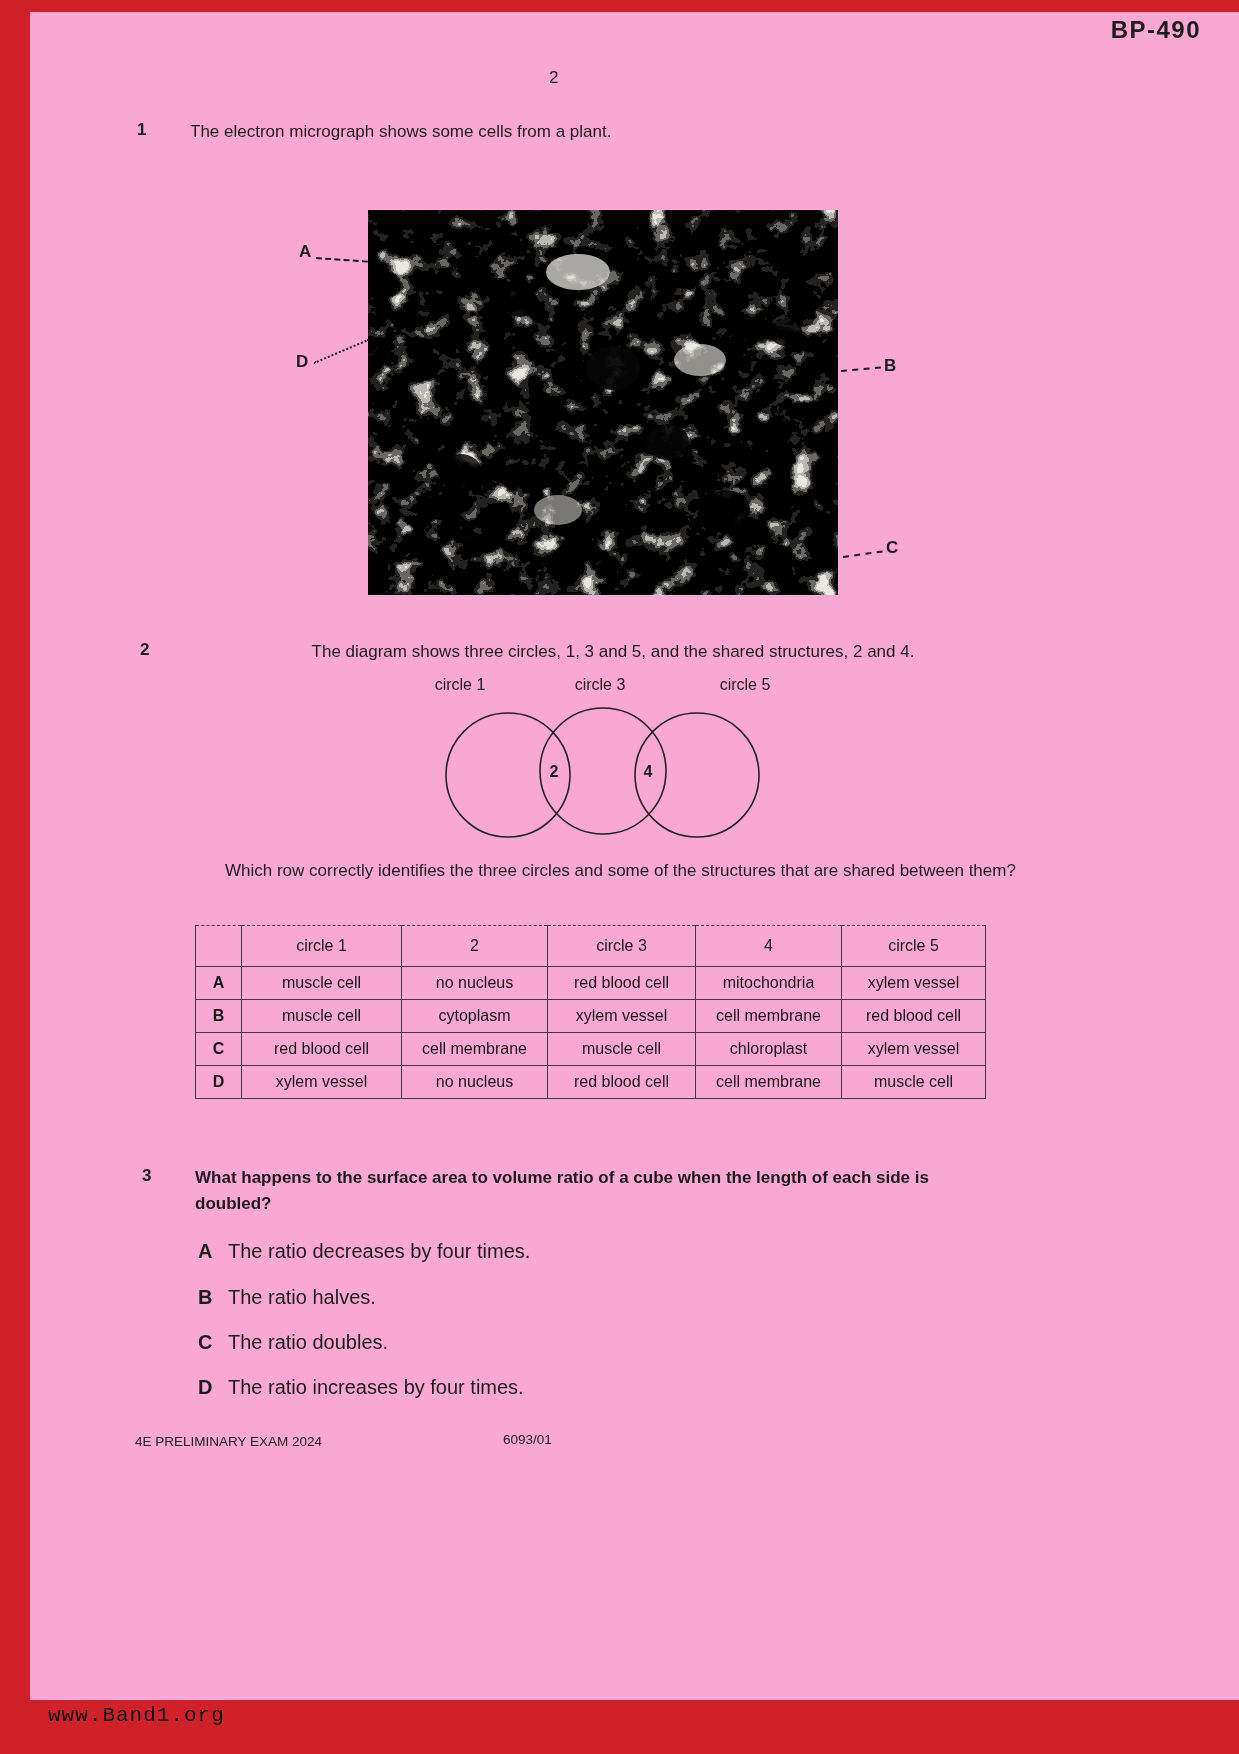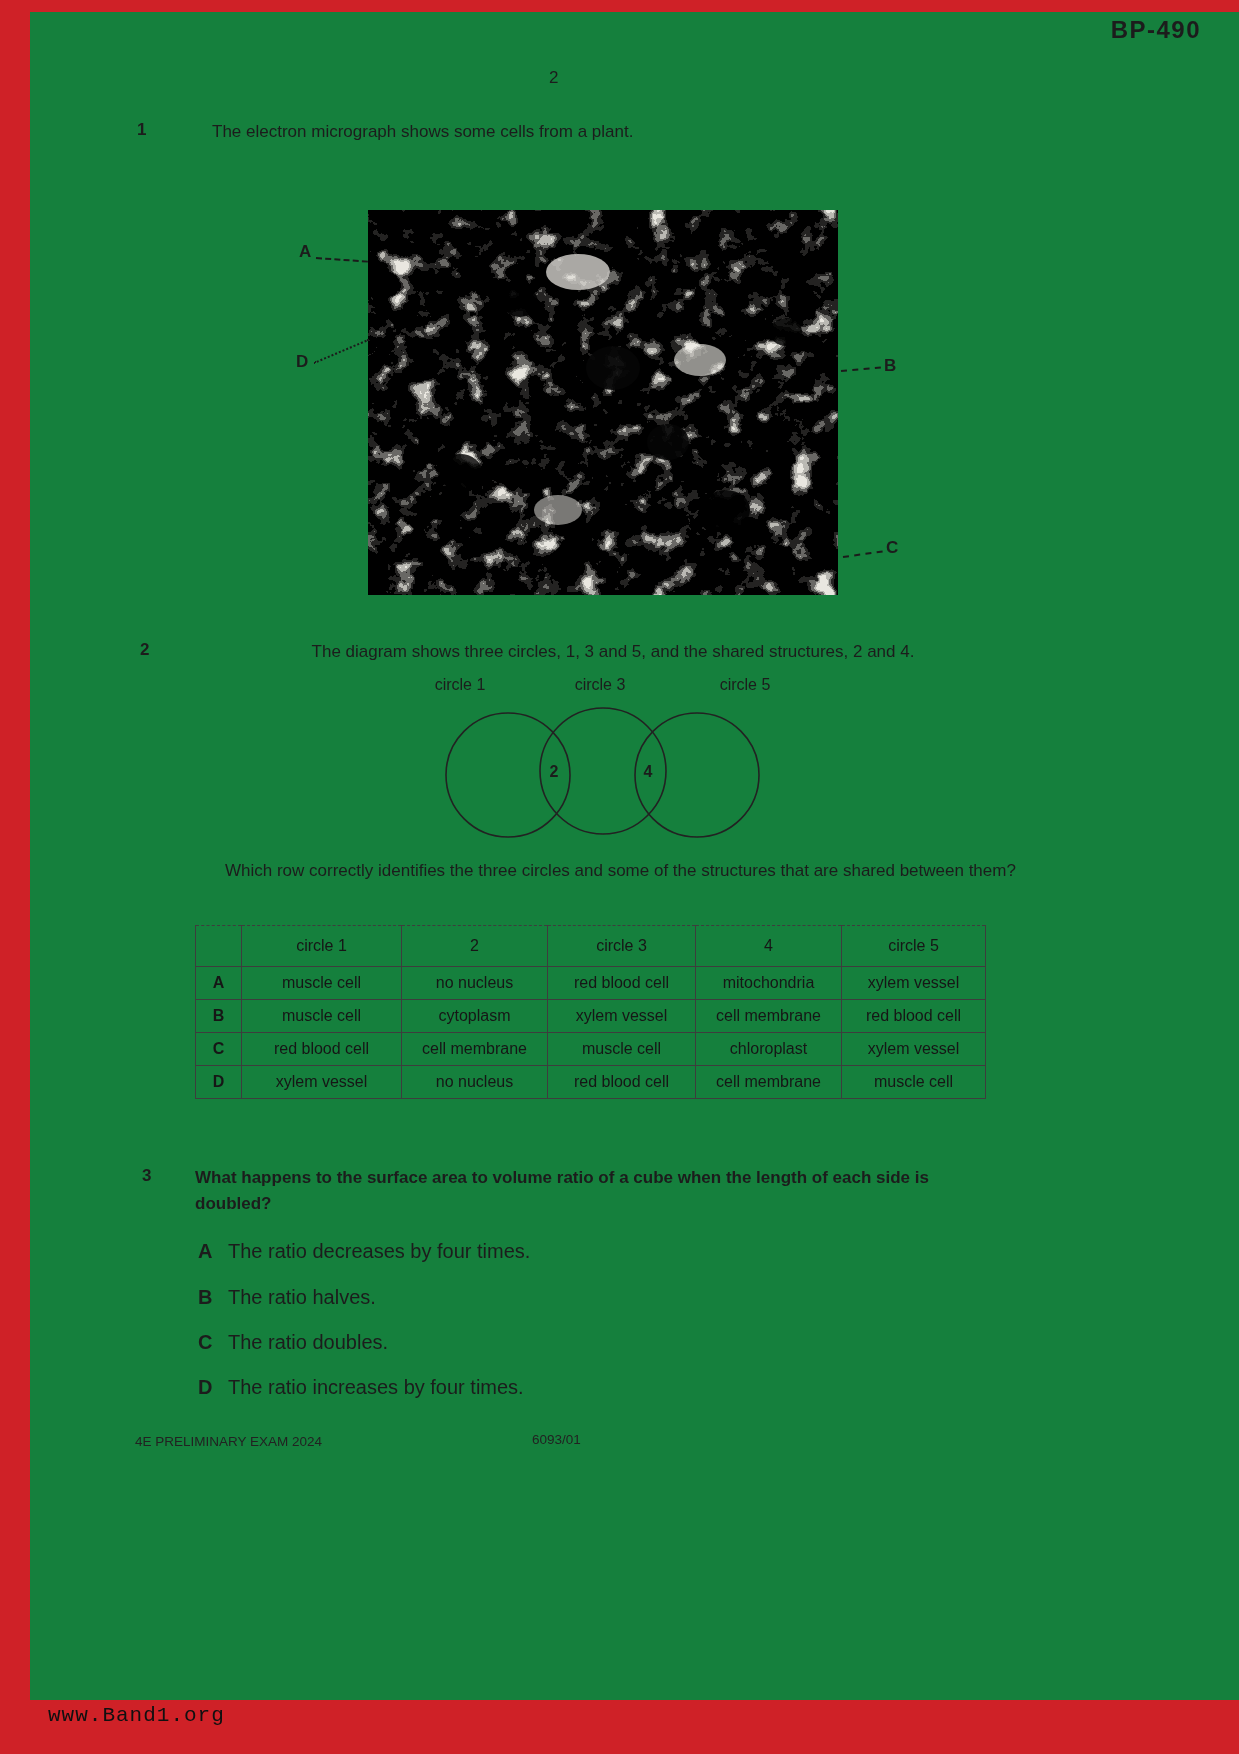--- a/index.html
+++ b/index.html
@@ -5,7 +5,7 @@
   html,body{margin:0;padding:0;background:#9a9a9a;}
   .page{
     position:relative;width:1239px;height:1754px;margin:0 auto;
-    background:#15803d;color:#1c1c1c;
+    background:#f9a8d4;color:#1c1c1c;
     font-family:"Liberation Sans",sans-serif;
     overflow:hidden;
   }

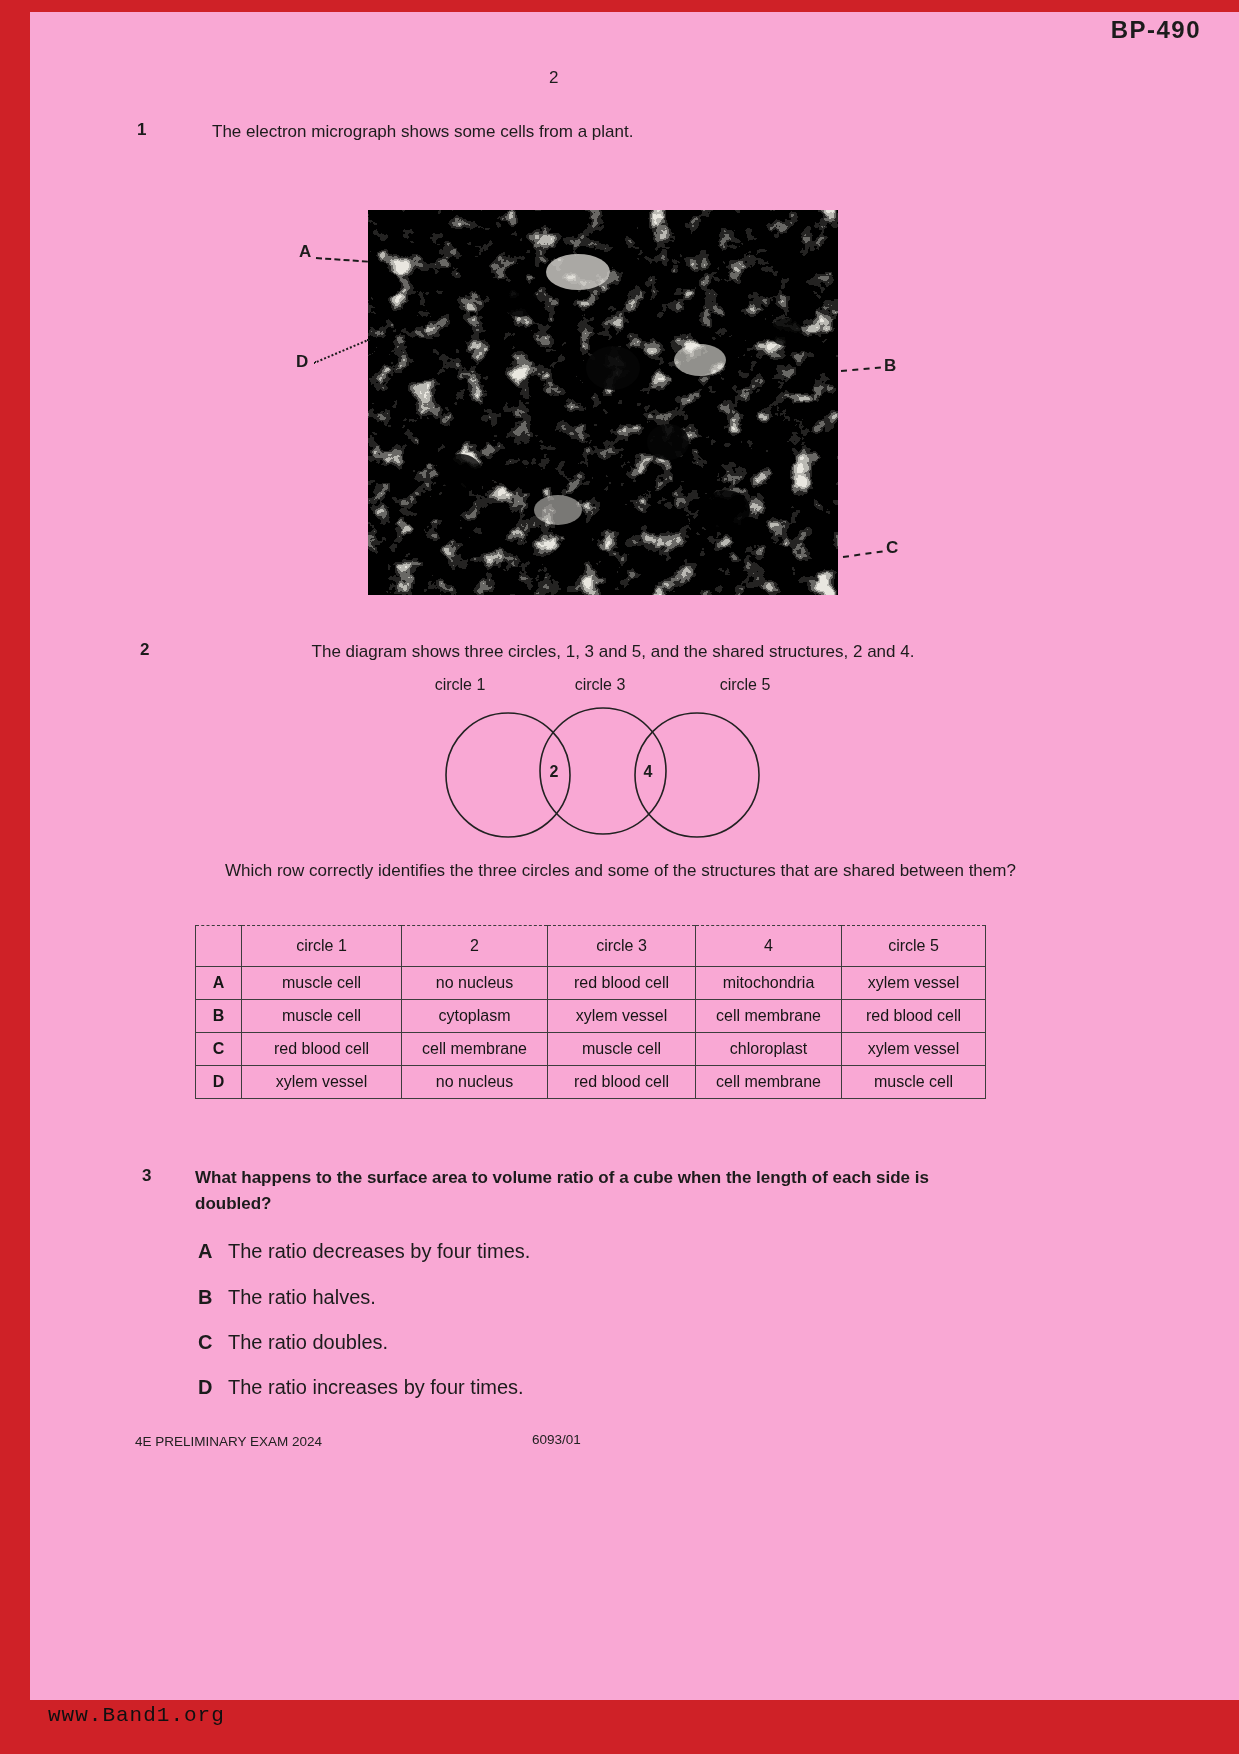--- a/index.html
+++ b/index.html
@@ -53,7 +53,7 @@
   <div class="abs pagenum" style="left:549px;top:68px;">2</div>
 
   <div class="abs qnum" style="left:137px;top:120px;">1</div>
-  <div class="abs qtext" style="left:190px;top:119px;width:840px;margin-left:22px;">The electron micrograph shows some cells from a plant.</div>
+  <div class="abs qtext" style="left:190px;top:119px;width:840px;">The electron micrograph shows some cells from a plant.</div>
 
   <div class="micro">
     <svg width="470" height="385" viewBox="0 0 470 385" preserveAspectRatio="none">

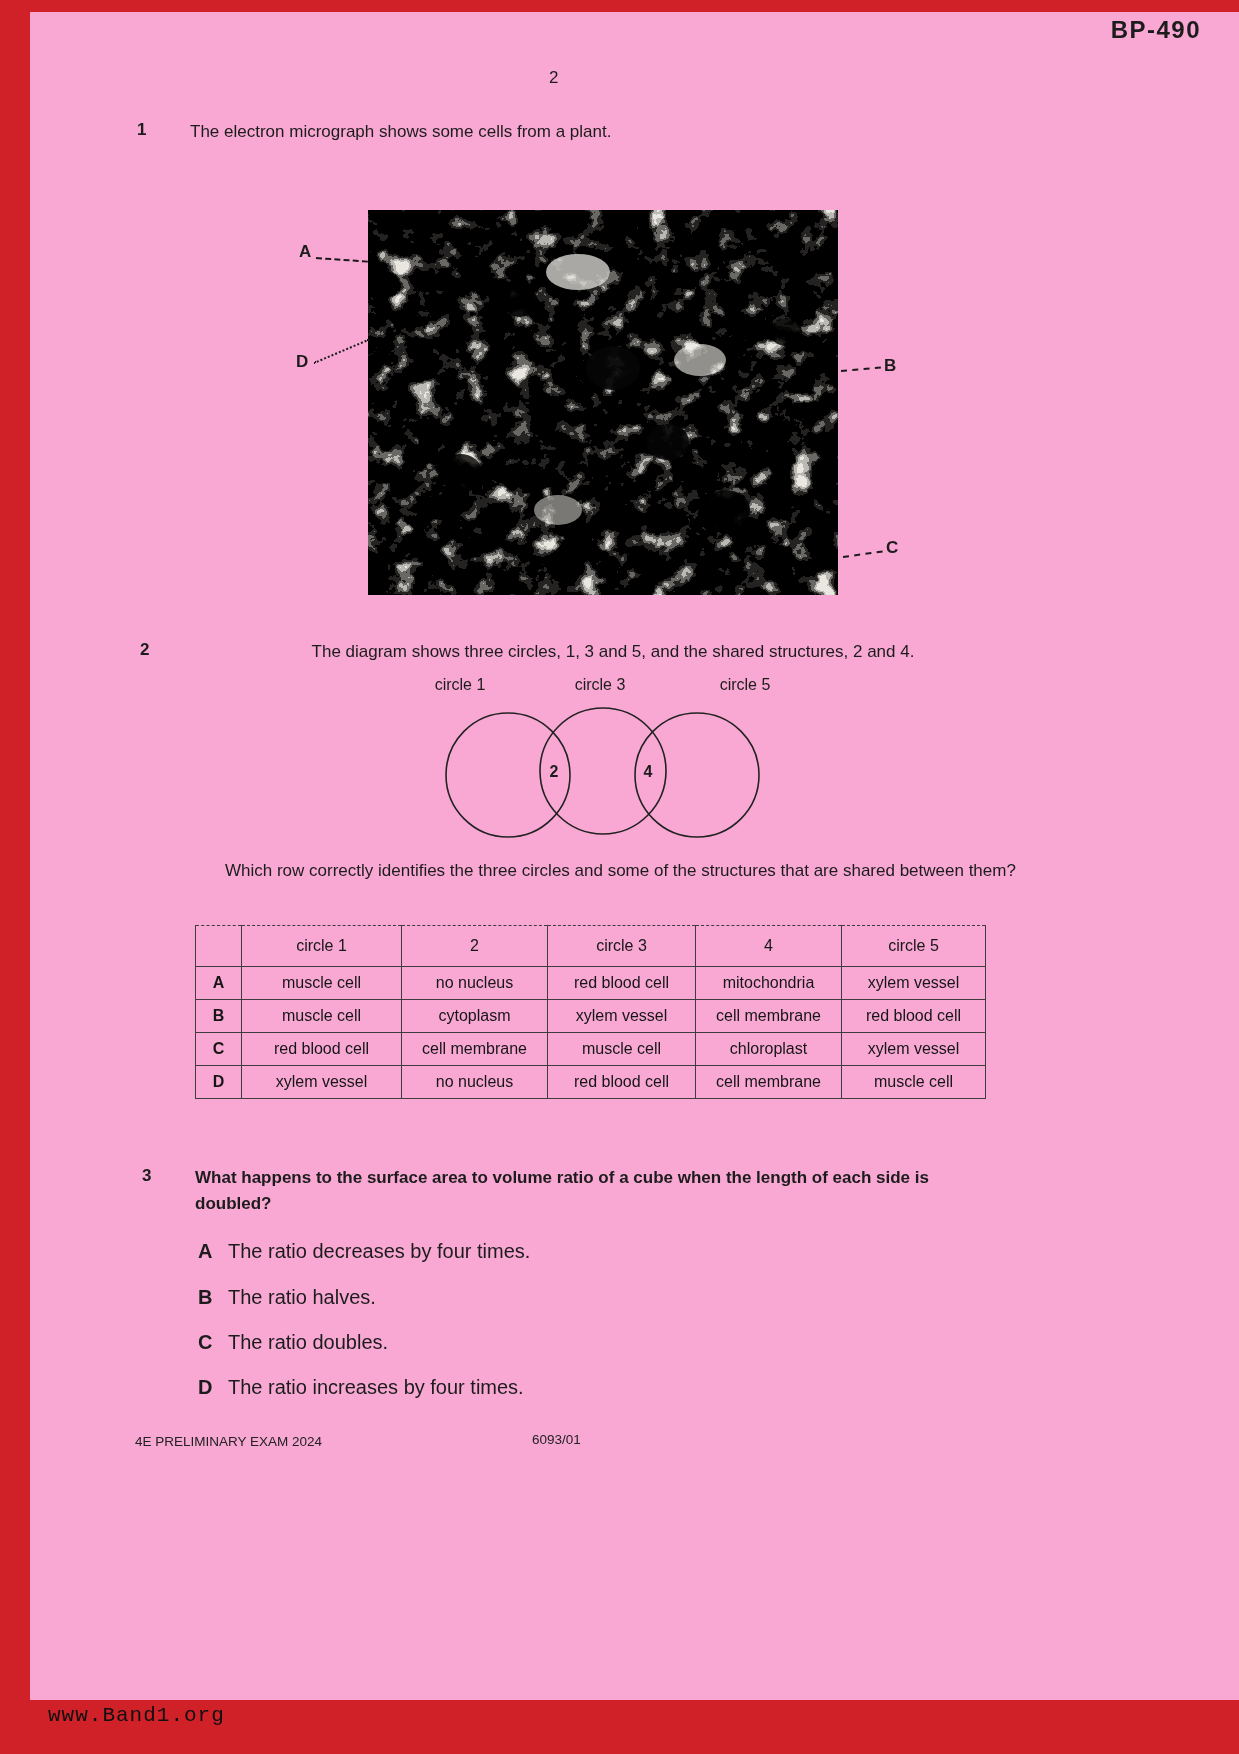--- a/index.html
+++ b/index.html
@@ -178,7 +178,7 @@
   </div>
 
   <div class="abs footer" style="left:135px;top:1434px;">4E PRELIMINARY EXAM 2024</div>
-  <div class="abs footer" style="left:532px;top:1432px;">6093/01</div>
+  <div class="abs footer" style="left:503px;top:1432px;">6093/01</div>
 
   <div class="abs watermark" style="left:48px;top:1704px;">www.Band1.org</div>
 

